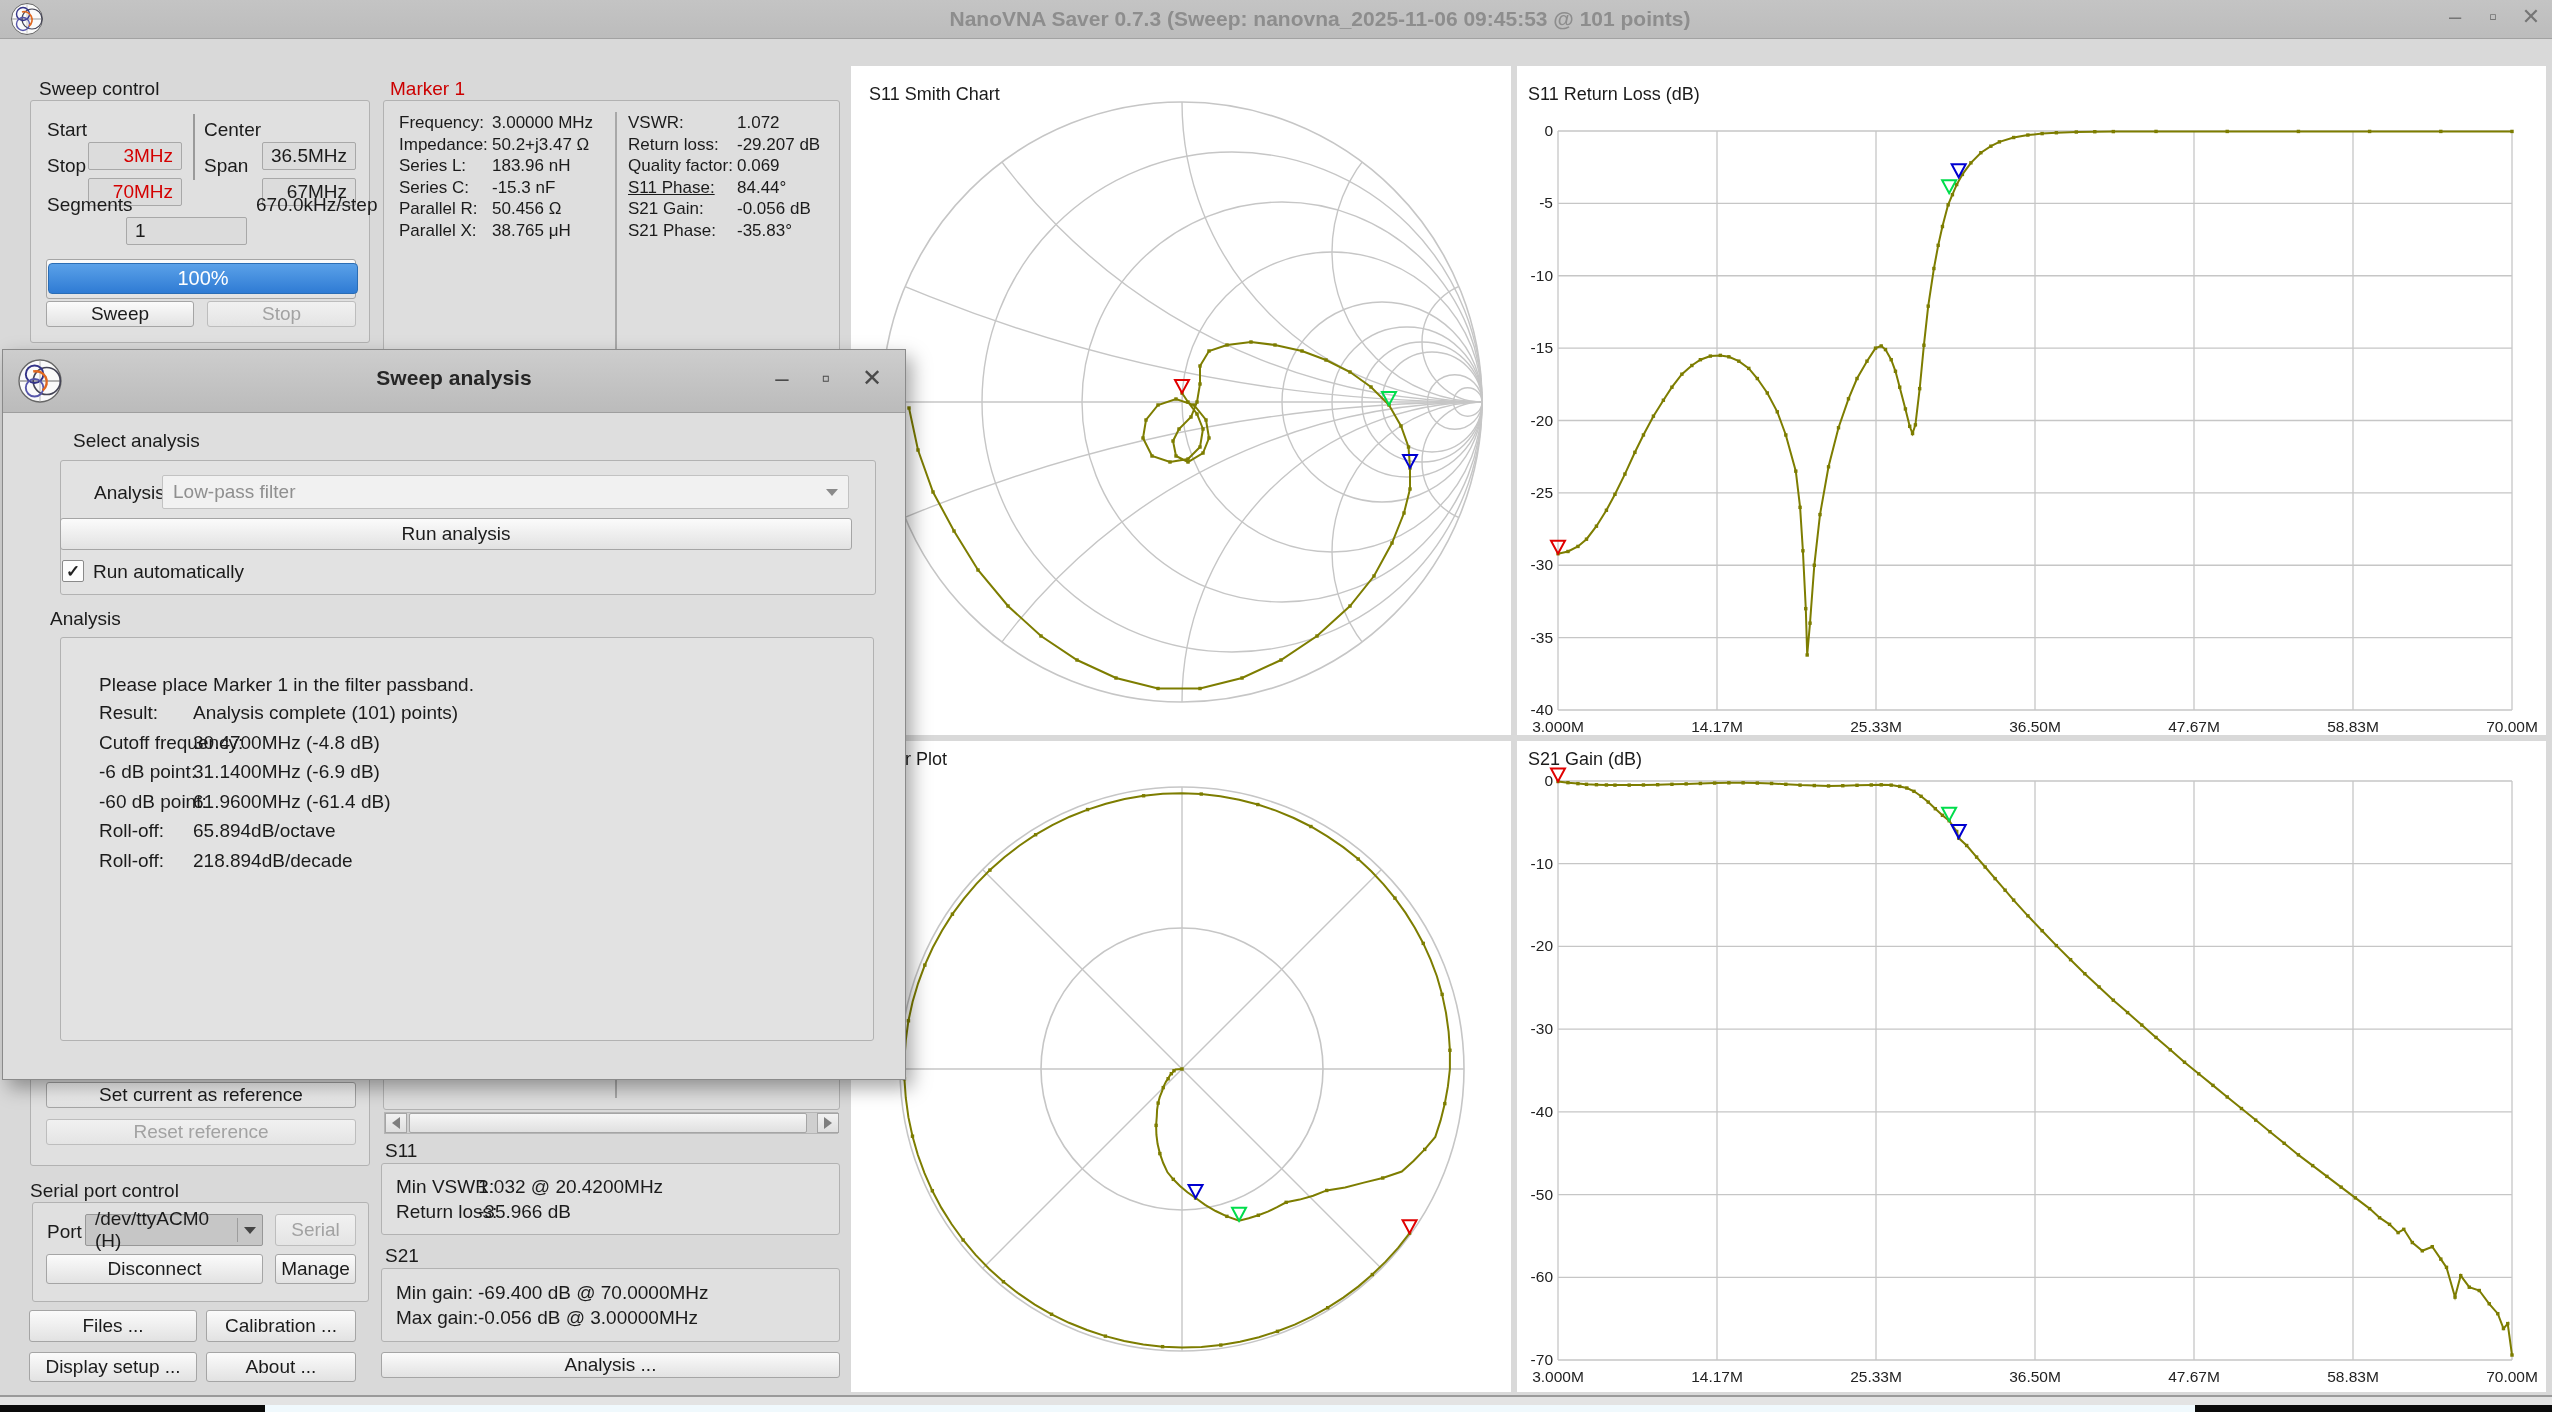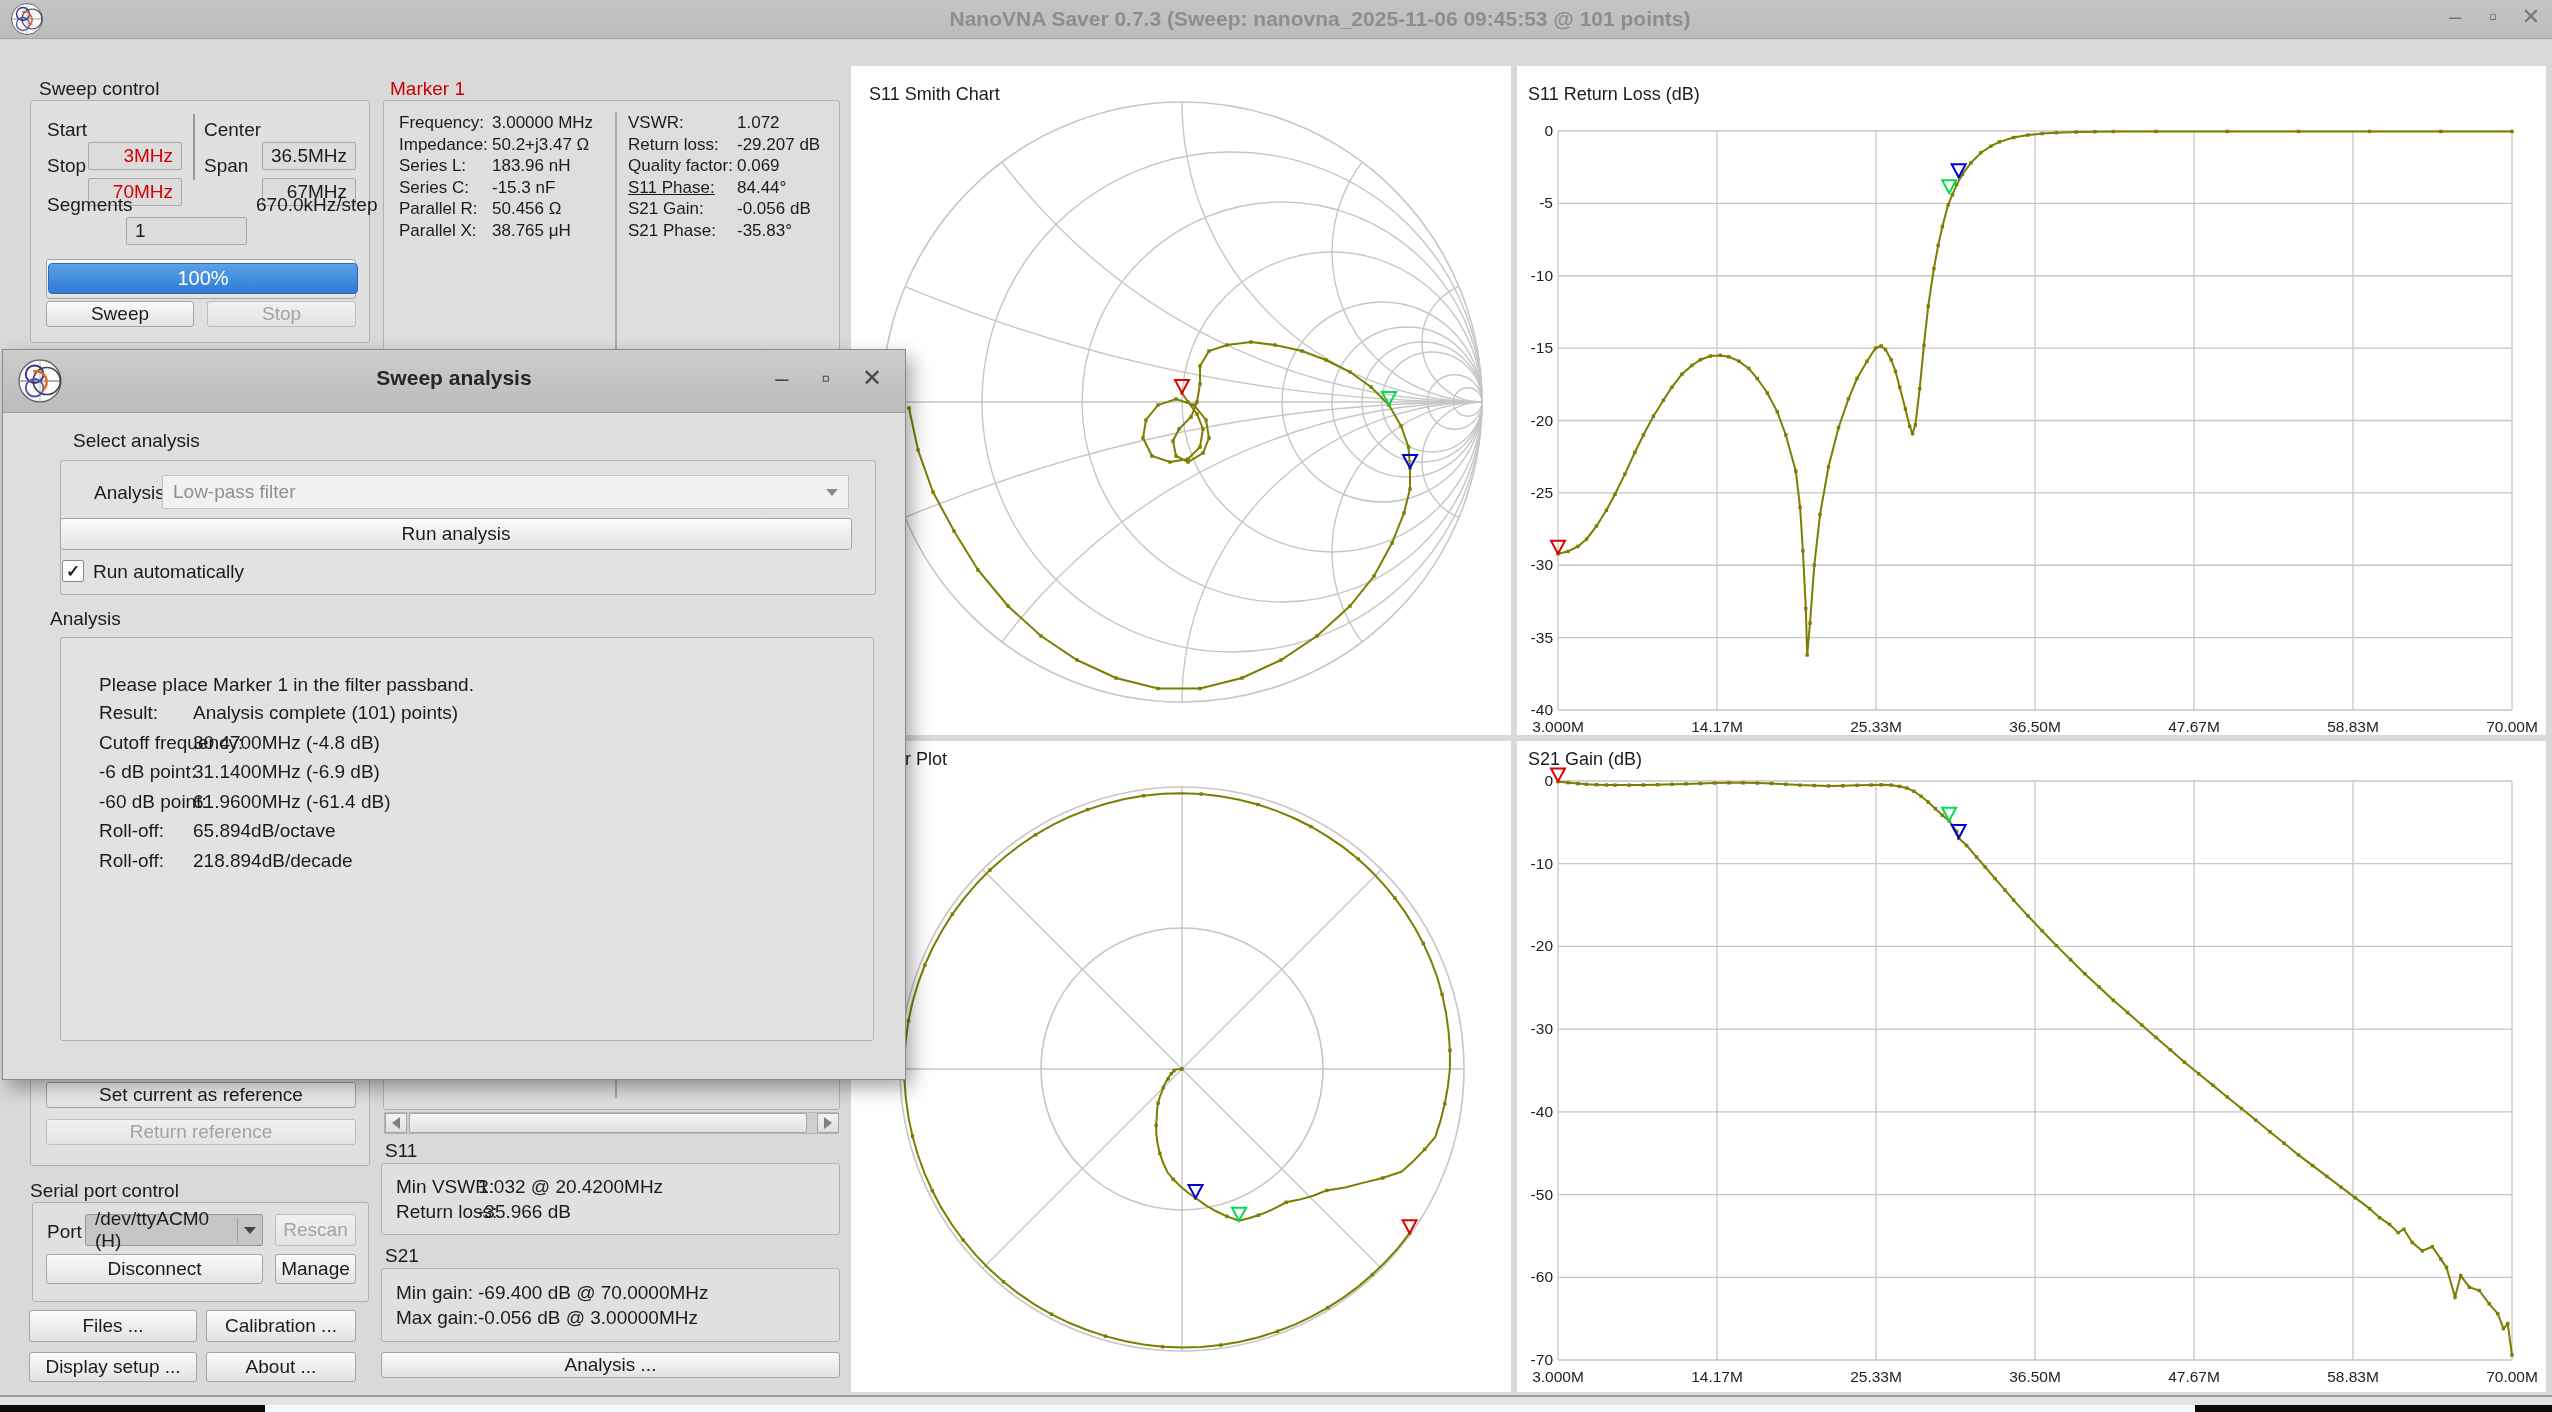--- a/index.html
+++ b/index.html
@@ -135,7 +135,7 @@
 
   <div class="abs gbox" style="left:30px;top:1058px;width:338px;height:106px;"></div>
   <div class="abs btn" style="left:46px;top:1082px;width:310px;height:26px;">Set current as reference</div>
-  <div class="abs btn disabled" style="left:46px;top:1119px;width:310px;height:26px;">Return reference</div>
+  <div class="abs btn disabled" style="left:46px;top:1119px;width:310px;height:26px;">Reset reference</div>
   <div class="abs glabel" style="left:30px;top:1180px;">Serial port control</div>
   <div class="abs gbox" style="left:32px;top:1202px;width:335px;height:98px;"></div>
   <div class="abs rowlabel" style="left:47px;top:1221px;">Port</div>

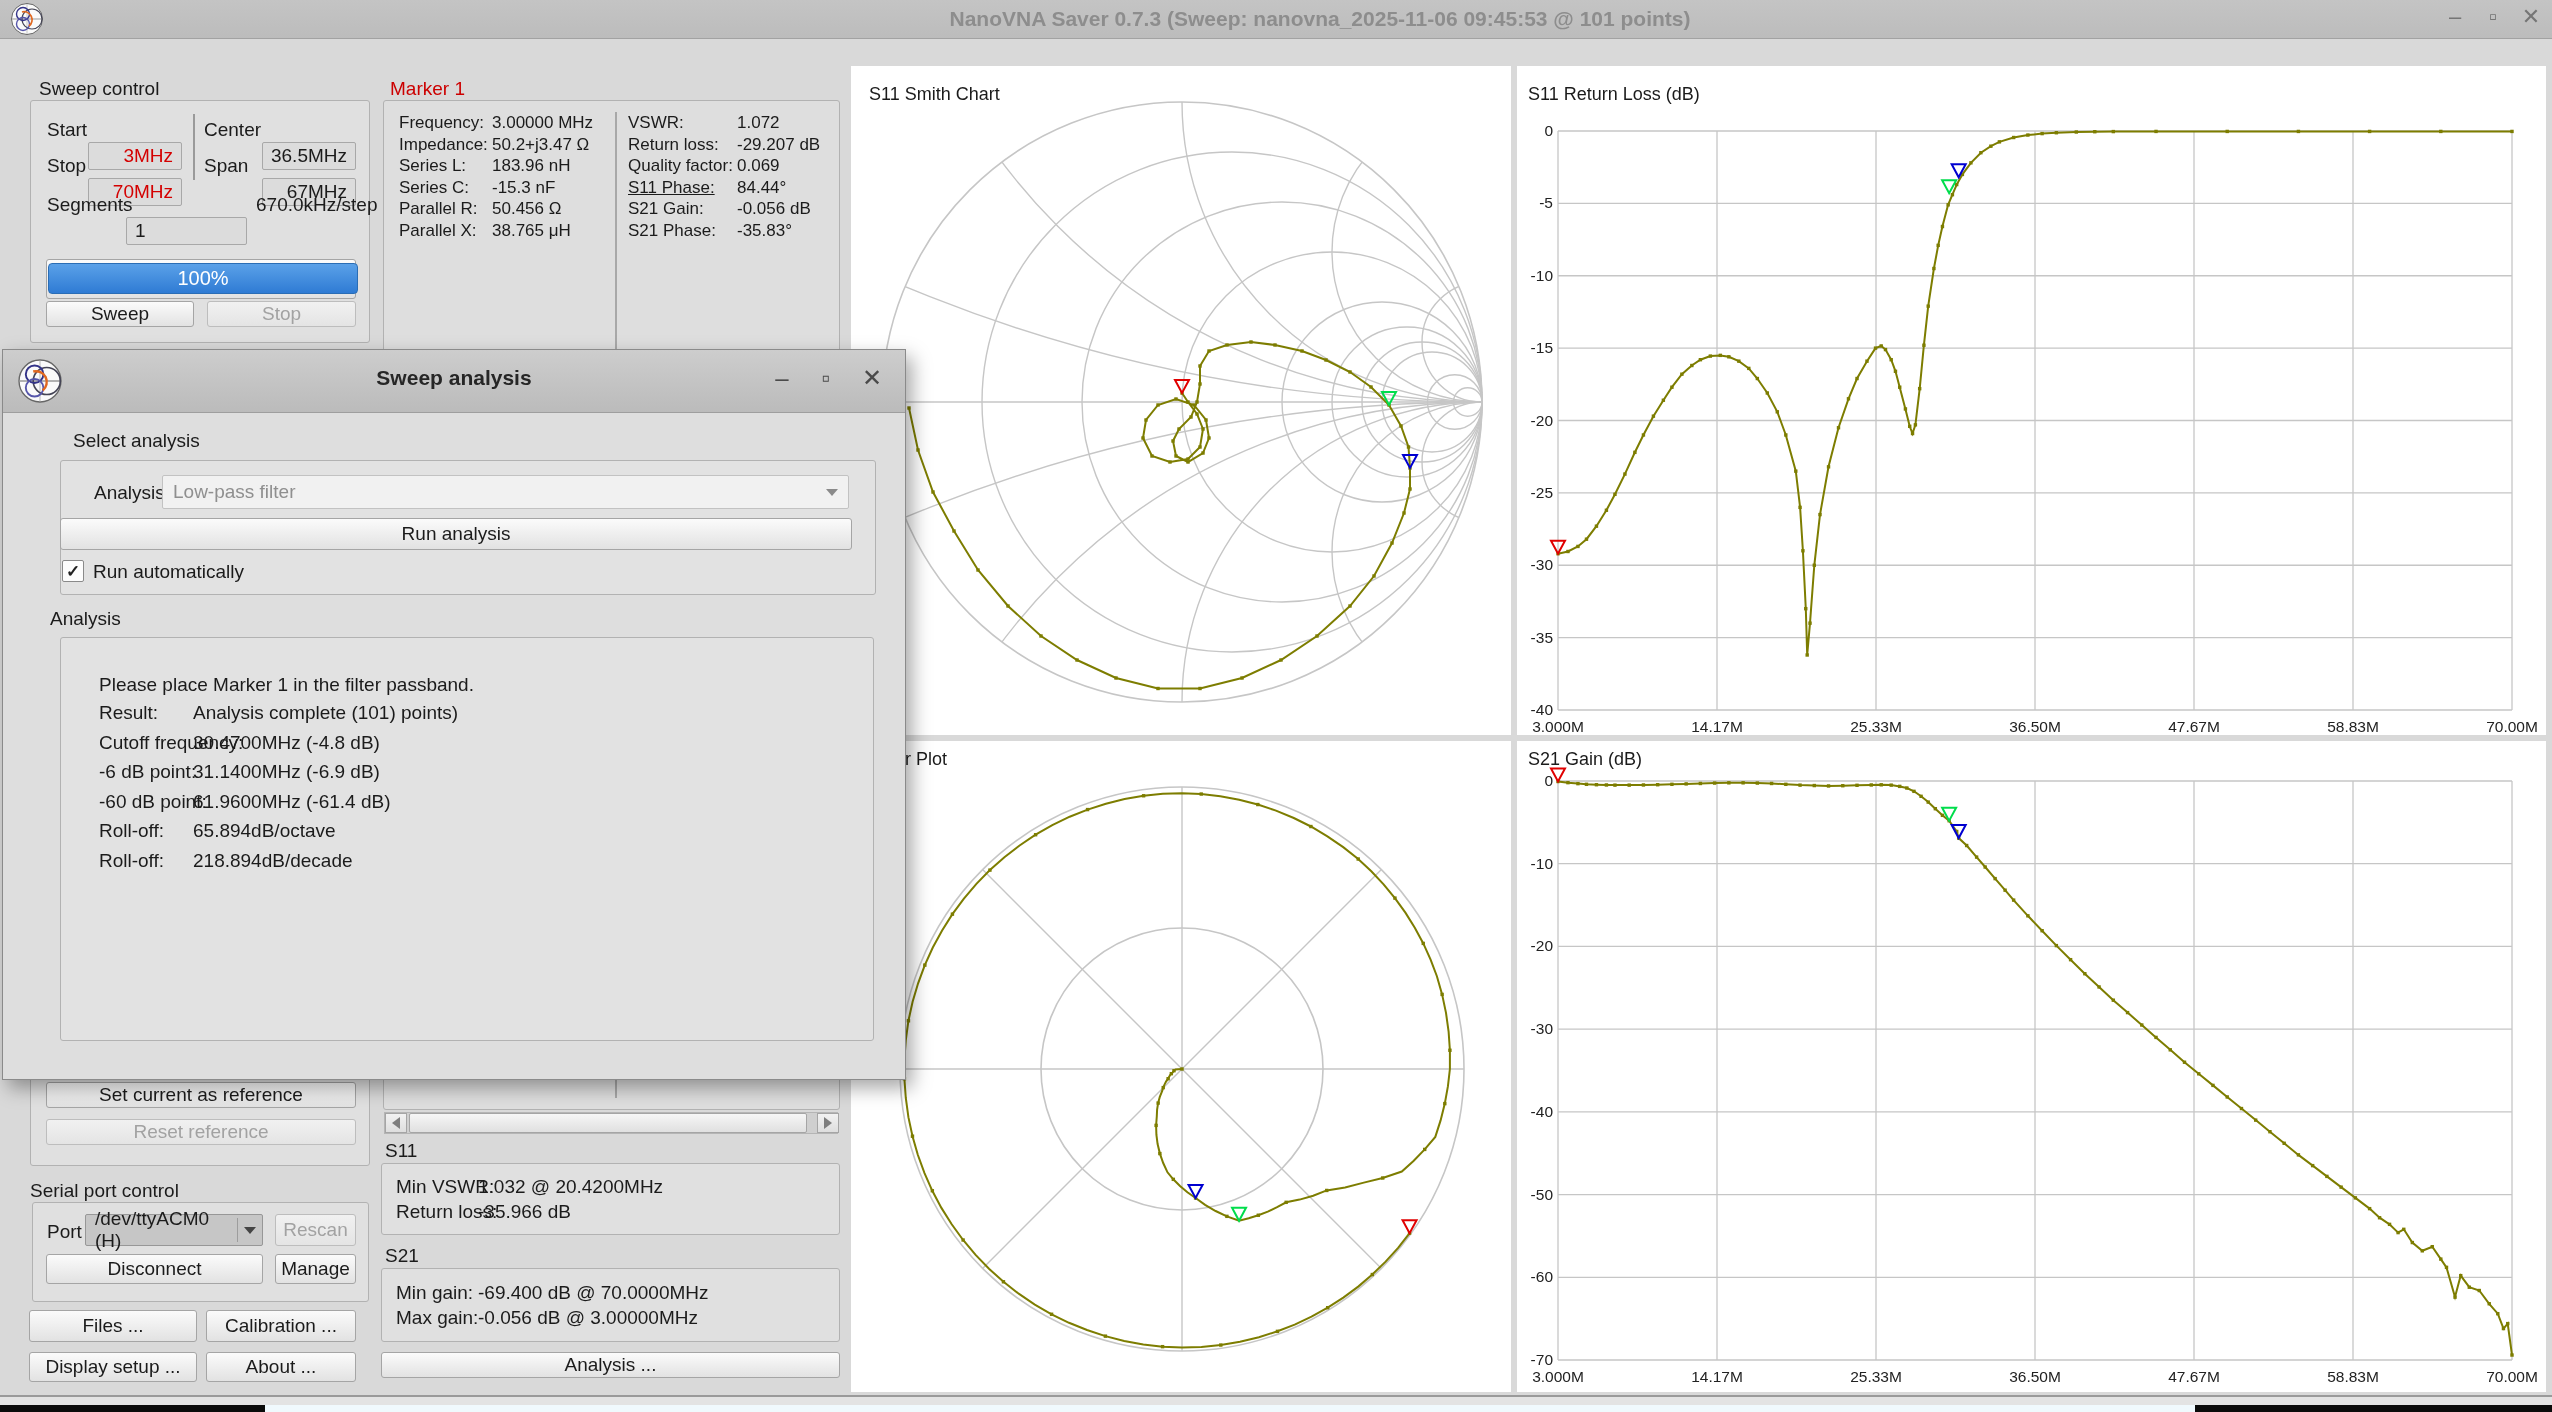--- a/index.html
+++ b/index.html
@@ -146,7 +146,7 @@
         <span class="arrow-down" style="border-top-color:#444;"></span>
       </span>
   </div>
-  <div class="abs btn disabled" style="left:275px;top:1214px;width:81px;height:32px;">Rescan</div>
+  <div class="abs btn disabled" style="left:275px;top:1214px;width:81px;height:32px;">Serial</div>
   <div class="abs btn" style="left:46px;top:1254px;width:217px;height:30px;">Disconnect</div>
   <div class="abs btn" style="left:275px;top:1254px;width:81px;height:30px;">Manage</div>
   <div class="abs btn" style="left:29px;top:1310px;width:168px;height:32px;">Files ...</div>

